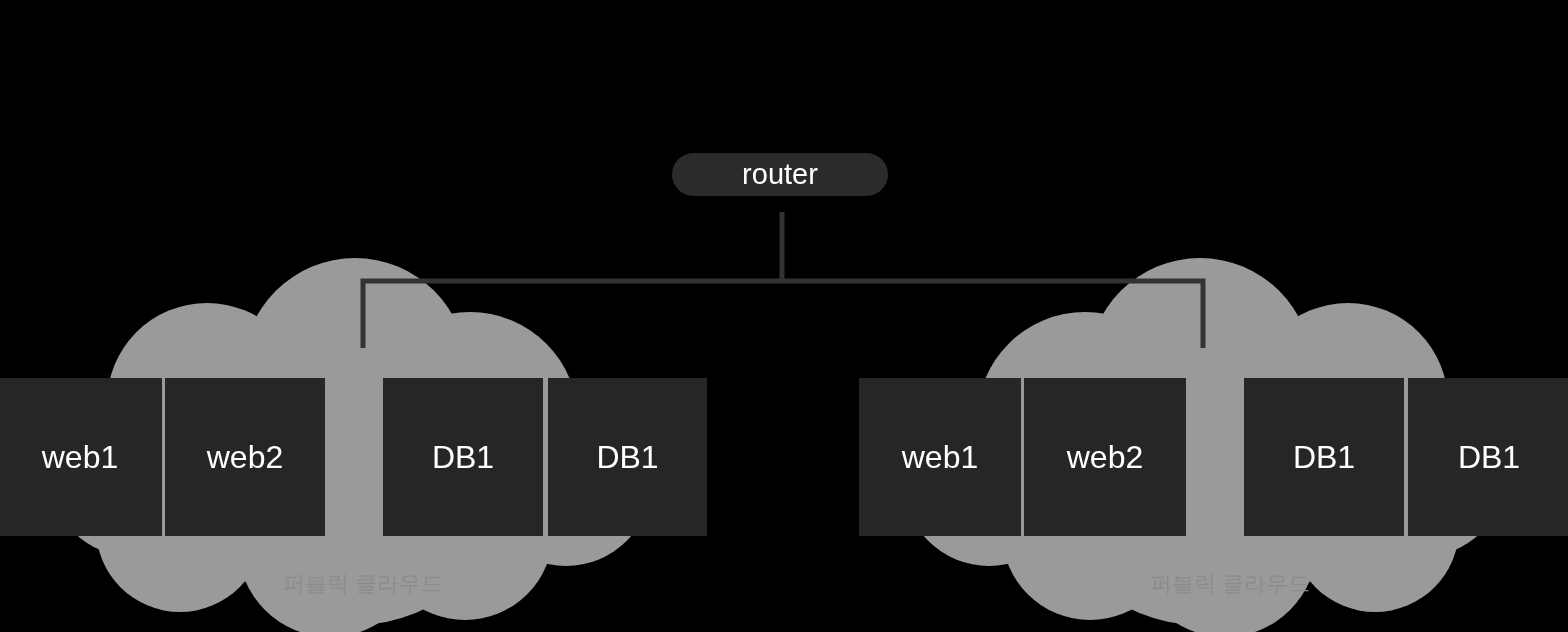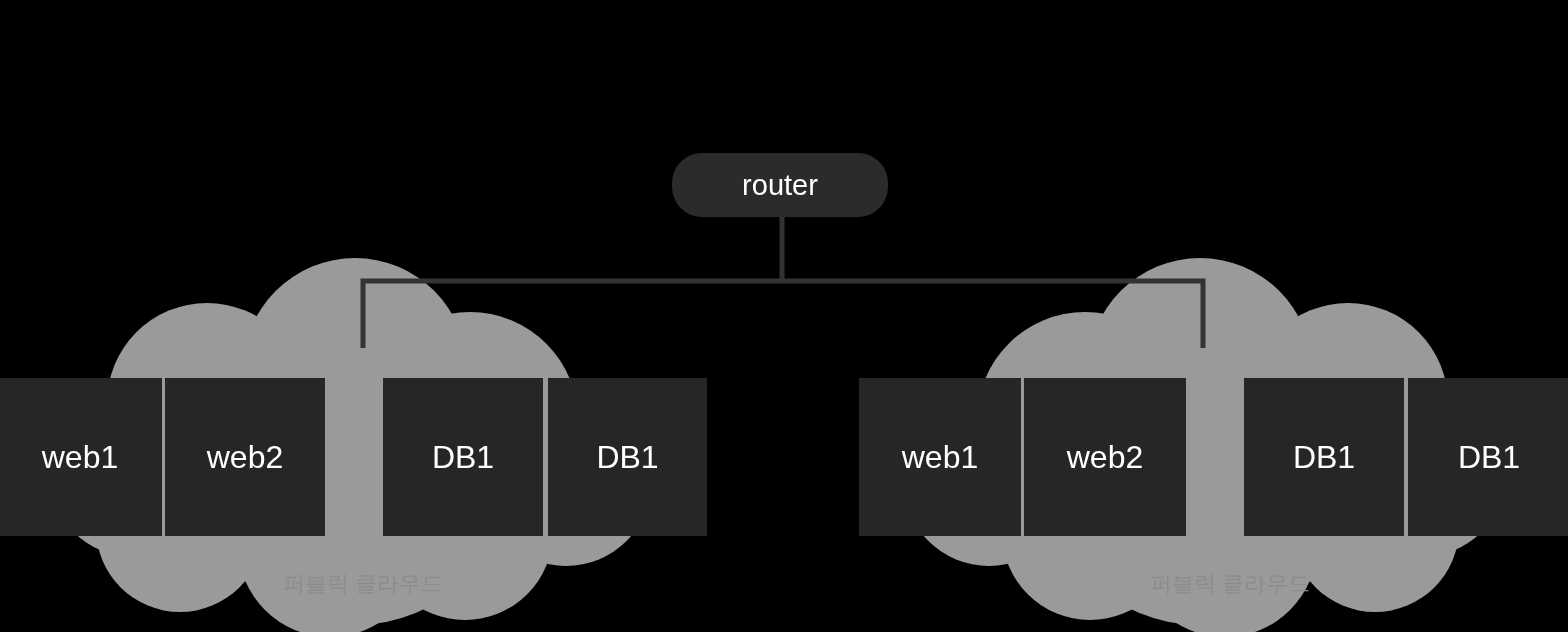--- a/index.html
+++ b/index.html
@@ -41,7 +41,7 @@
     left: 672px;
     top: 153px;
     width: 216px;
-    height: 64px;
+    height: 43px;
     border-radius: 30px;
     background: #2b2b2b;
     color: #ffffff;

